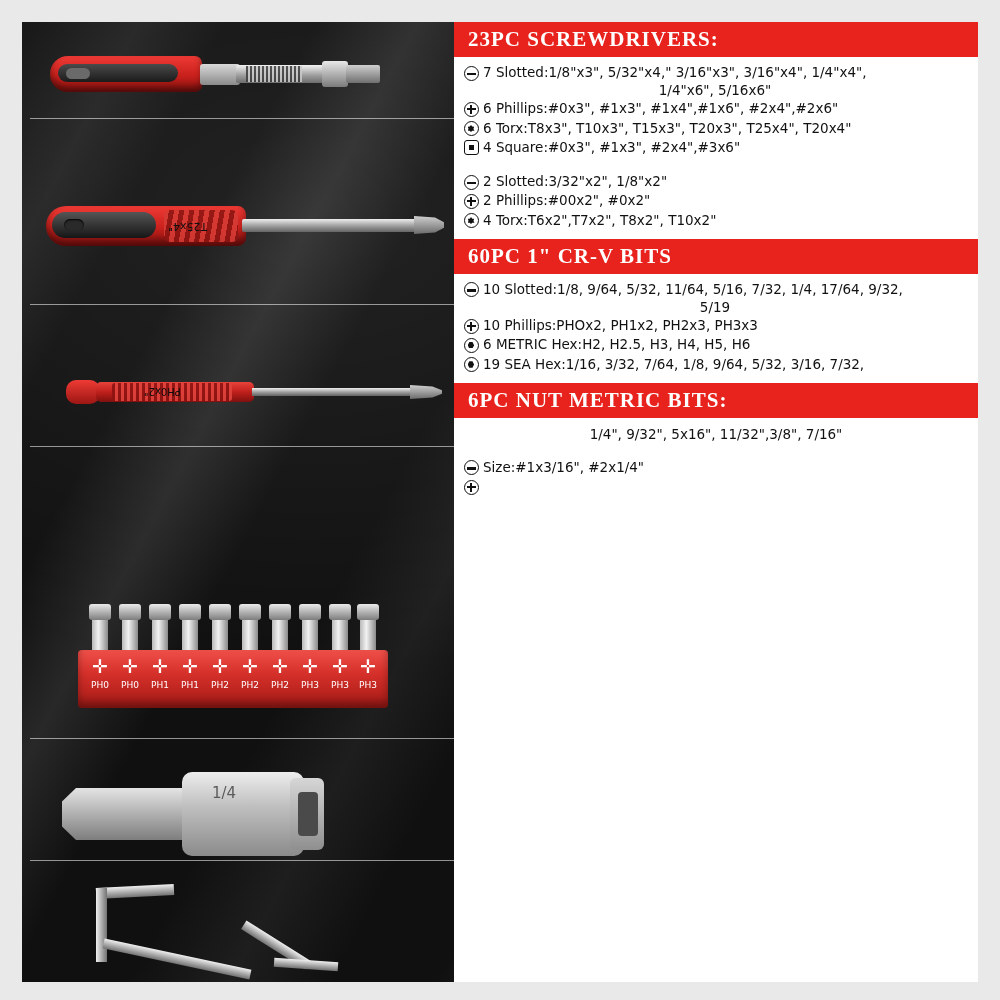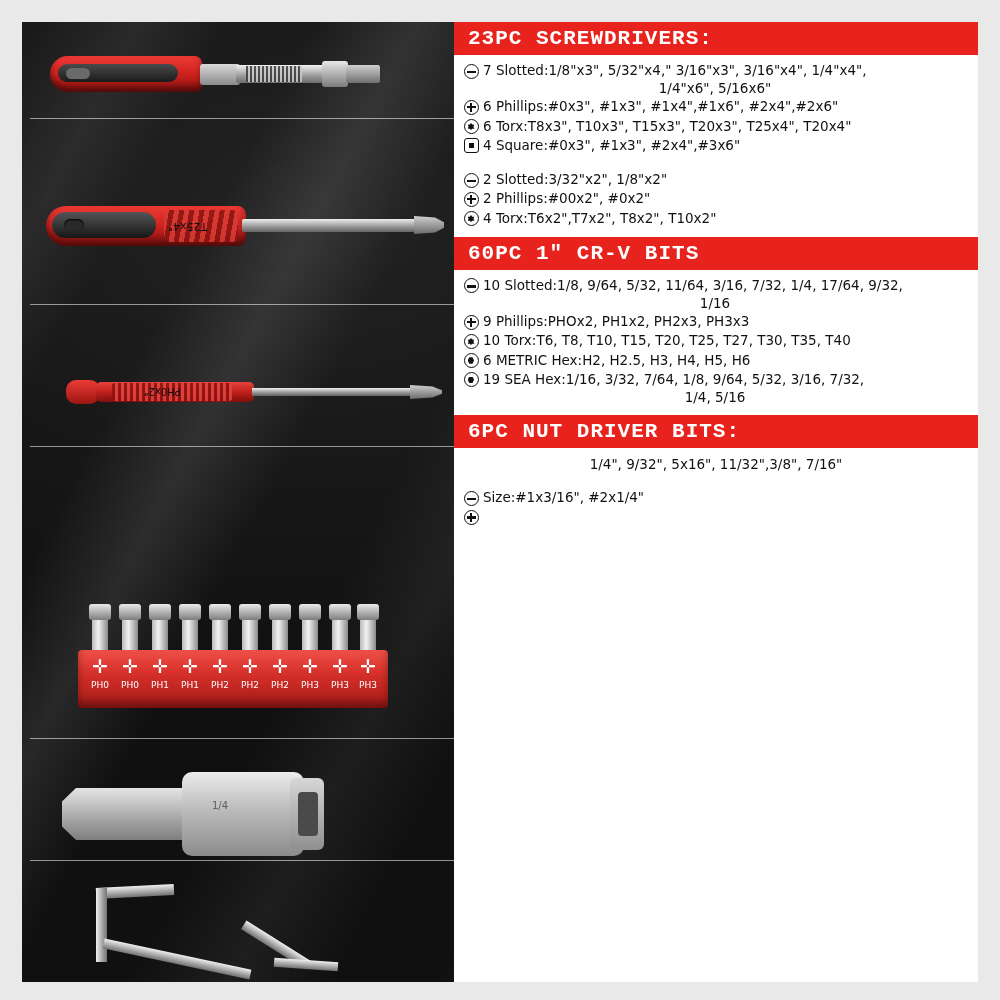--- a/index.html
+++ b/index.html
@@ -213,7 +213,7 @@
   }
   .banner{
     background:#e8221d;color:#fff;
-    font-family:Liberation Mono, monospace;
+    font-family:Liberation Serif, serif;
     font-weight:bold;
     letter-spacing:1px;
     padding:5px 0 5px 14px;

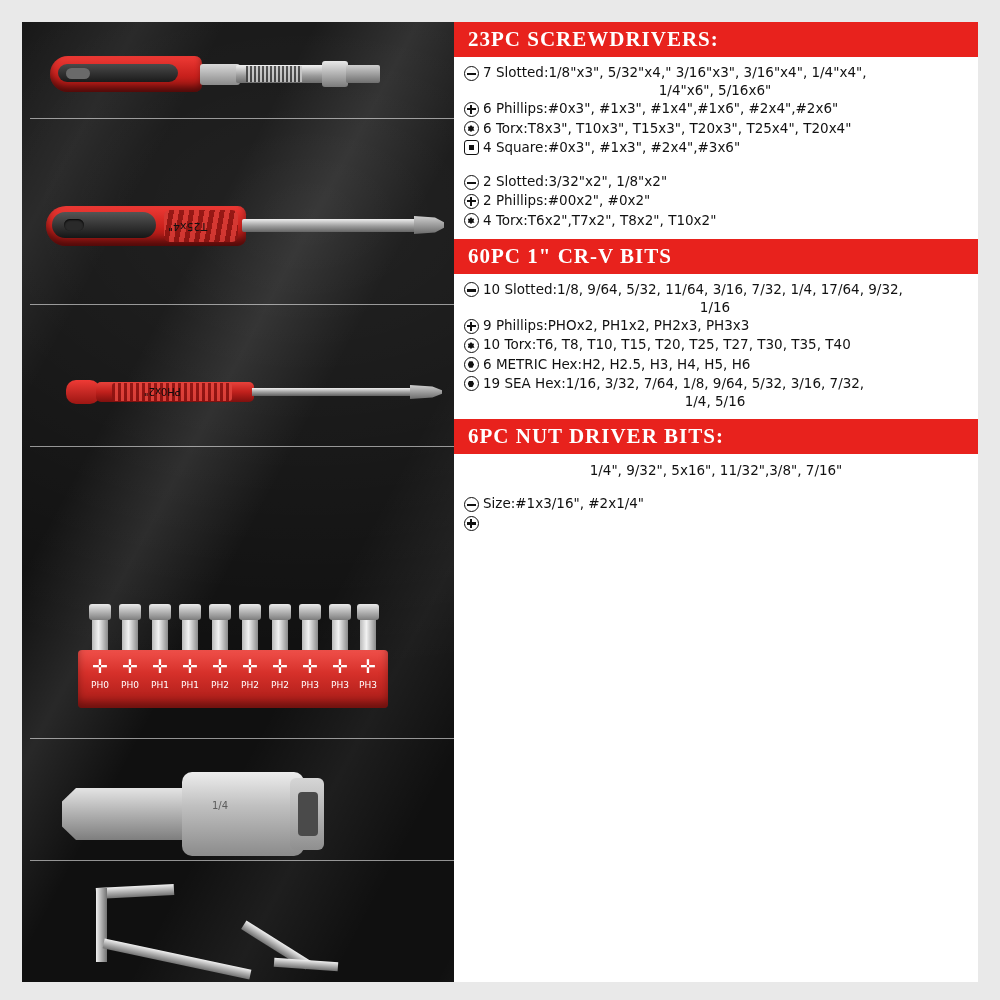--- a/index.html
+++ b/index.html
@@ -425,7 +425,7 @@
           <span class="ic">
               <span class="g g-slot"></span>
             </span>
-          <span class="tx">10 Slotted:1/8, 9/64, 5/32, 11/64, 3/16, 7/32, 1/4, 17/64, 9/32,</span>
+          <span class="tx">10 Slotted:1/8, 9/64, 5/32, 11/64, 5/16, 7/32, 1/4, 17/64, 9/32,</span>
         </div>
         <div class="cont">1/16</div>
         <div class="line">

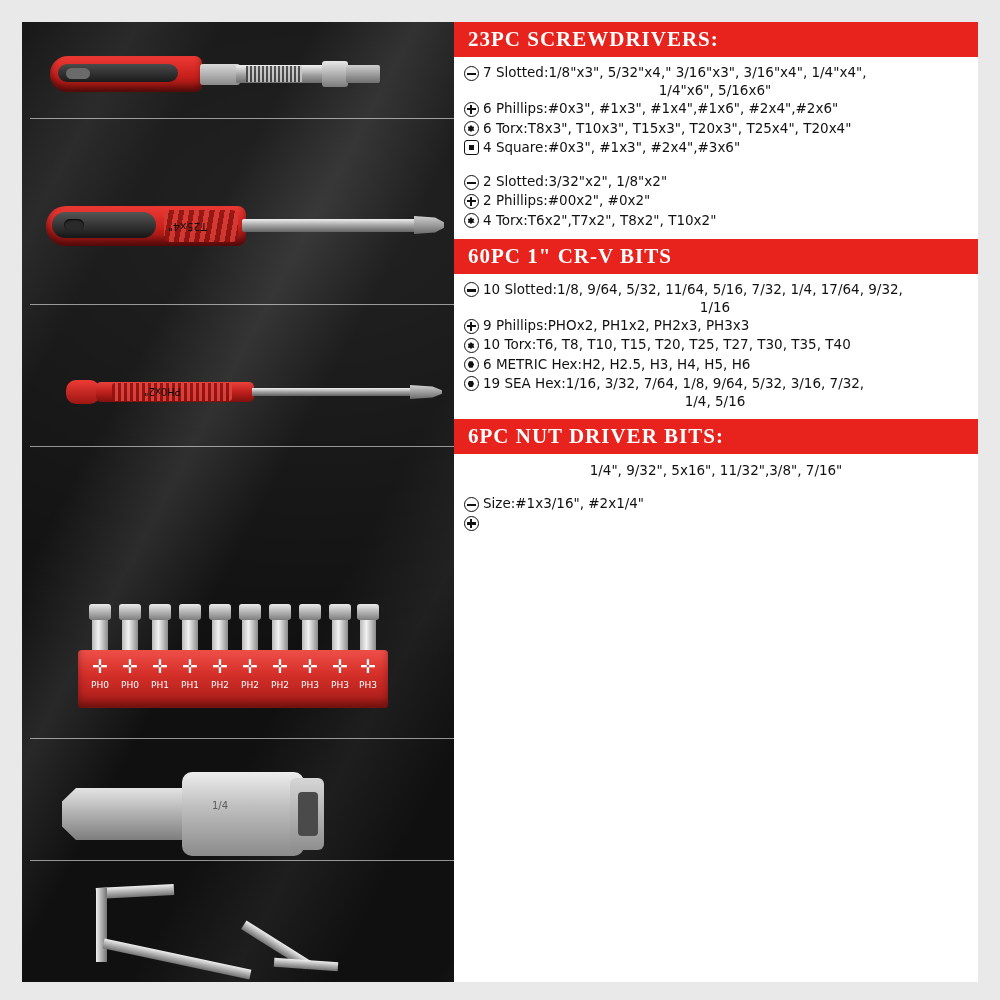--- a/index.html
+++ b/index.html
@@ -427,7 +427,7 @@
             </span>
           <span class="tx">10 Slotted:1/8, 9/64, 5/32, 11/64, 5/16, 7/32, 1/4, 17/64, 9/32,</span>
         </div>
-        <div class="cont">1/16</div>
+        <div class="cont">5/19</div>
         <div class="line">
           <span class="ic">
               <span class="g g-ph"></span>

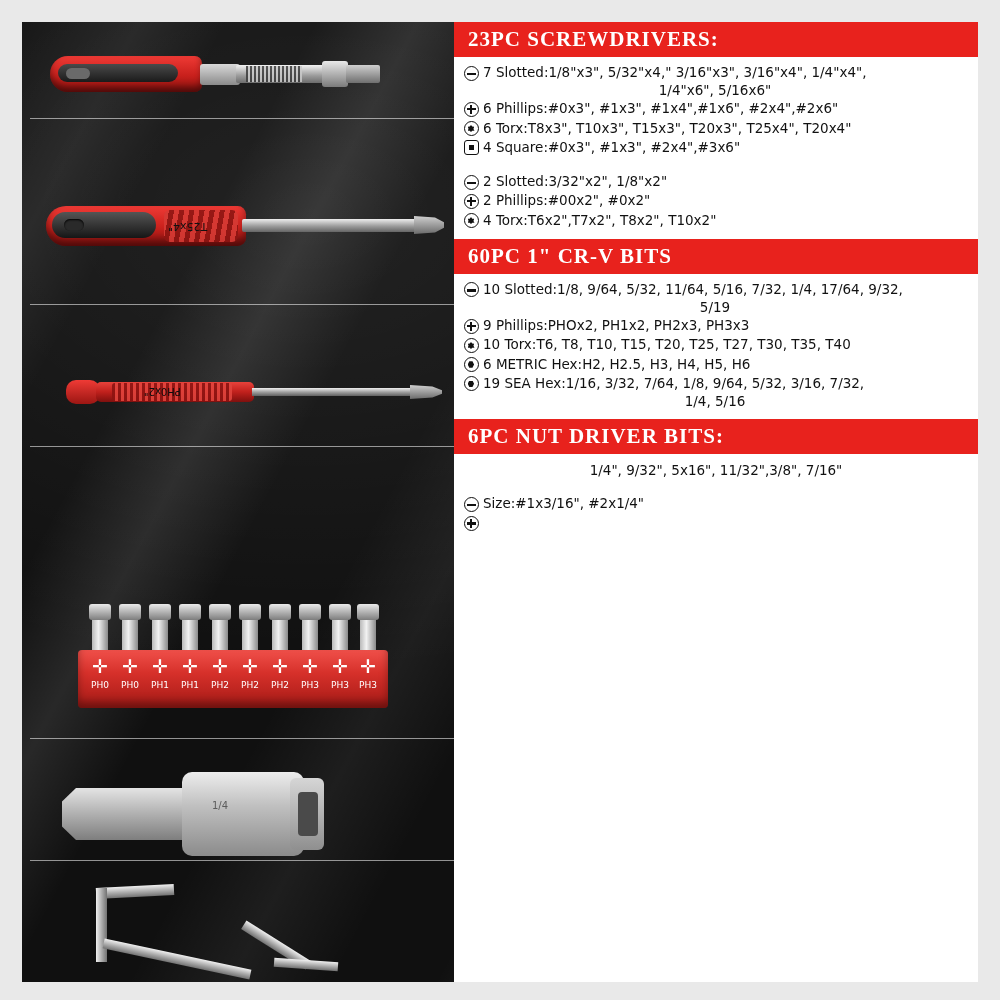--- a/index.html
+++ b/index.html
@@ -432,7 +432,7 @@
           <span class="ic">
               <span class="g g-ph"></span>
             </span>
-          <span class="tx">9 Phillips:PHOx2, PH1x2, PH2x3, PH3x3</span>
+          <span class="tx">10 Phillips:PHOx2, PH1x2, PH2x3, PH3x3</span>
         </div>
         <div class="line">
           <span class="ic">

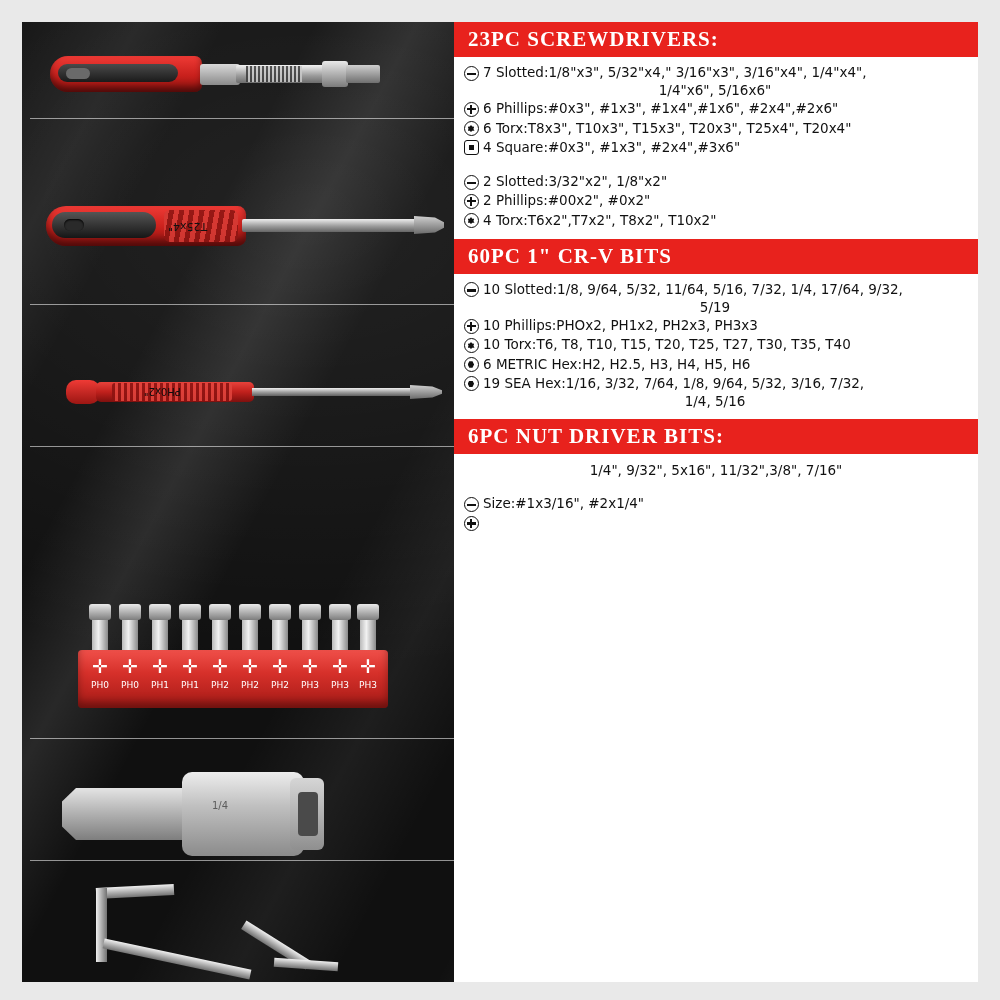--- a/index.html
+++ b/index.html
@@ -436,12 +436,6 @@
         </div>
         <div class="line">
           <span class="ic">
-              <span class="g g-torx"></span>
-            </span>
-          <span class="tx">10 Torx:T6, T8, T10, T15, T20, T25, T27, T30, T35, T40</span>
-        </div>
-        <div class="line">
-          <span class="ic">
               <span class="g g-hex"></span>
             </span>
           <span class="tx">6 METRIC Hex:H2, H2.5, H3, H4, H5, H6</span>

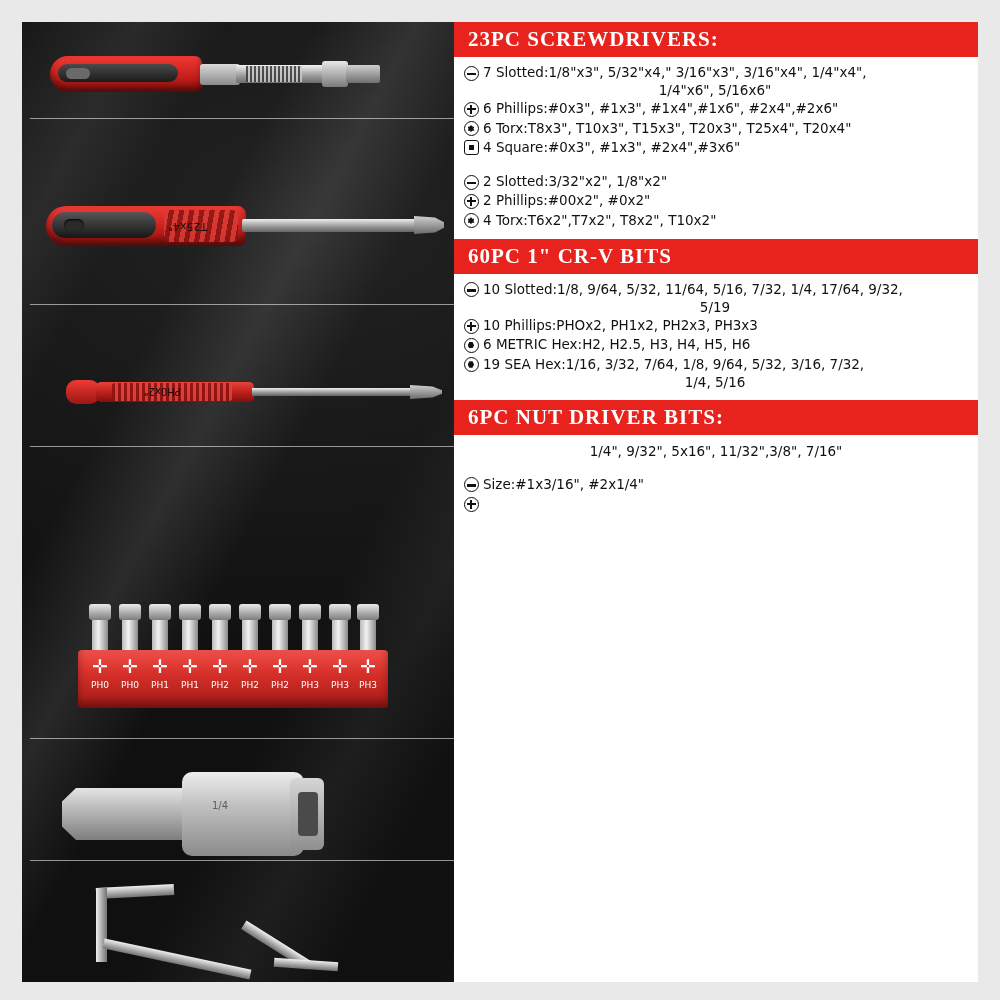--- a/index.html
+++ b/index.html
@@ -446,7 +446,6 @@
             </span>
           <span class="tx">19 SEA Hex:1/16, 3/32, 7/64, 1/8, 9/64, 5/32, 3/16, 7/32,</span>
         </div>
-        <div class="cont">1/4, 5/16</div>
       </div>
 
       <div class="banner">6PC NUT DRIVER BITS:</div>

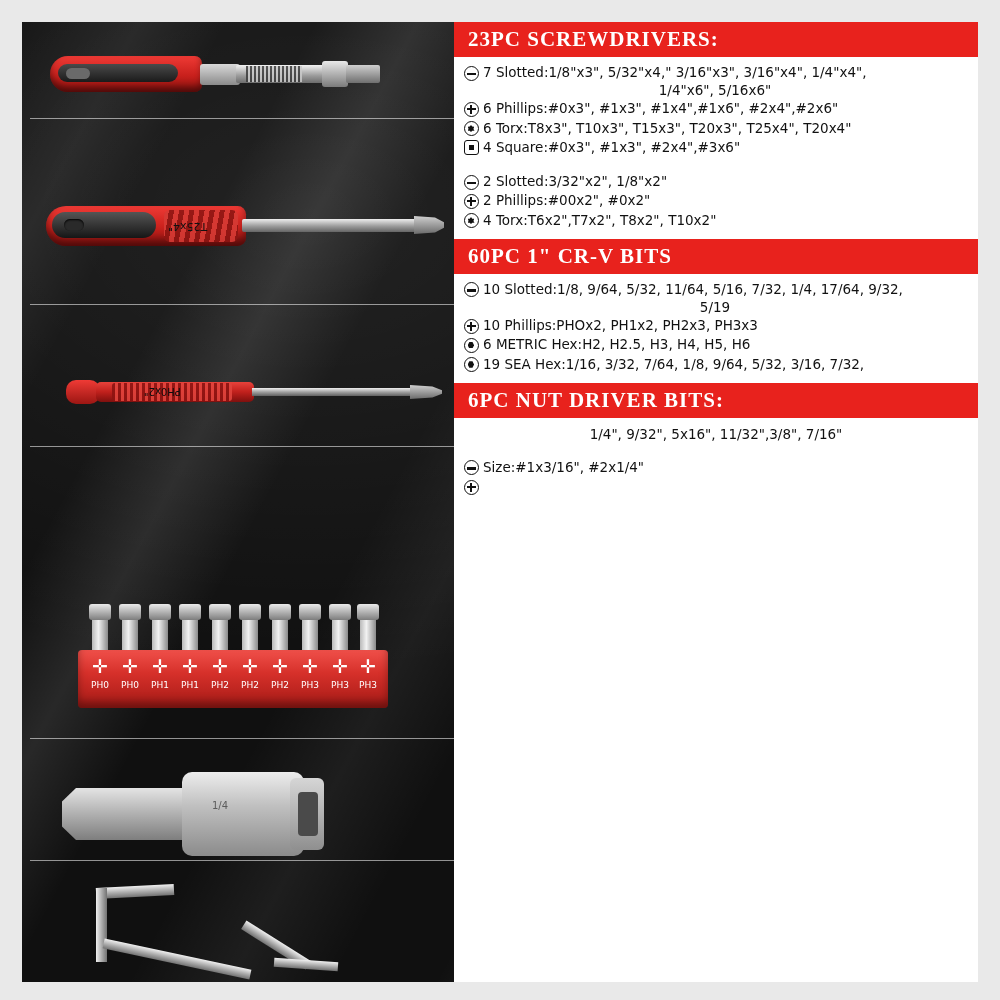--- a/index.html
+++ b/index.html
@@ -448,7 +448,7 @@
         </div>
       </div>
 
-      <div class="banner">6PC NUT DRIVER BITS:</div>
+      <div class="banner">6PC NUT METRIC BITS:</div>
       <div class="centered">1/4", 9/32", 5x16", 11/32",3/8", 7/16"</div>
 
       <div class="spec">

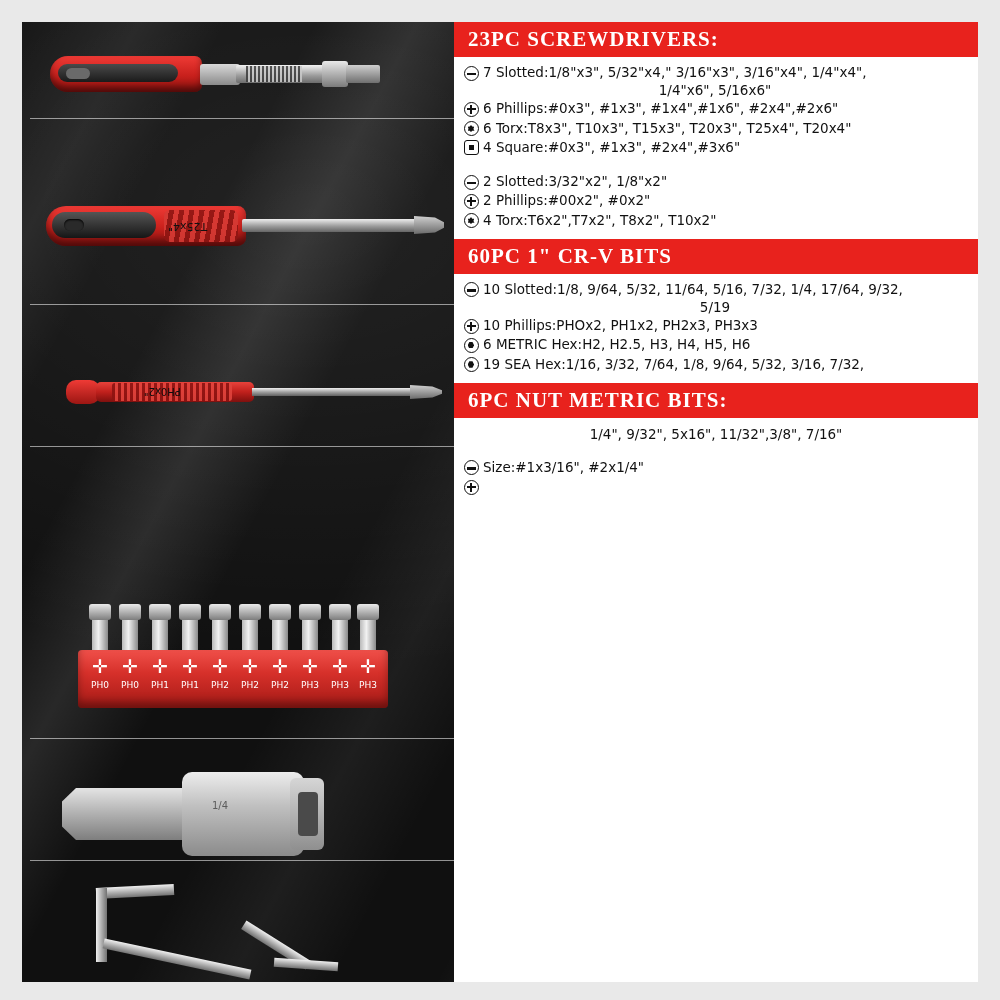--- a/index.html
+++ b/index.html
@@ -197,7 +197,7 @@
     background:#4a4a4a;
   }
   .t5 .mark{
-    position:absolute;left:150px;top:36px;color:#5c5c5c;font-size:10px;
+    position:absolute;left:150px;top:20px;color:#5c5c5c;font-size:15px;
     font-family:"DejaVu Sans", sans-serif;
   }
 

